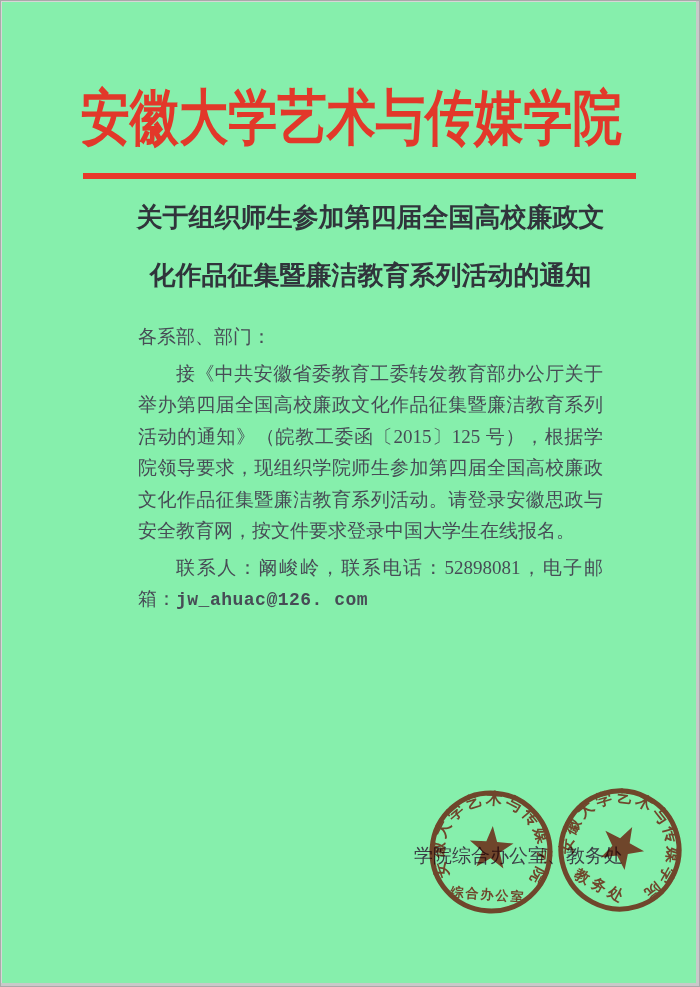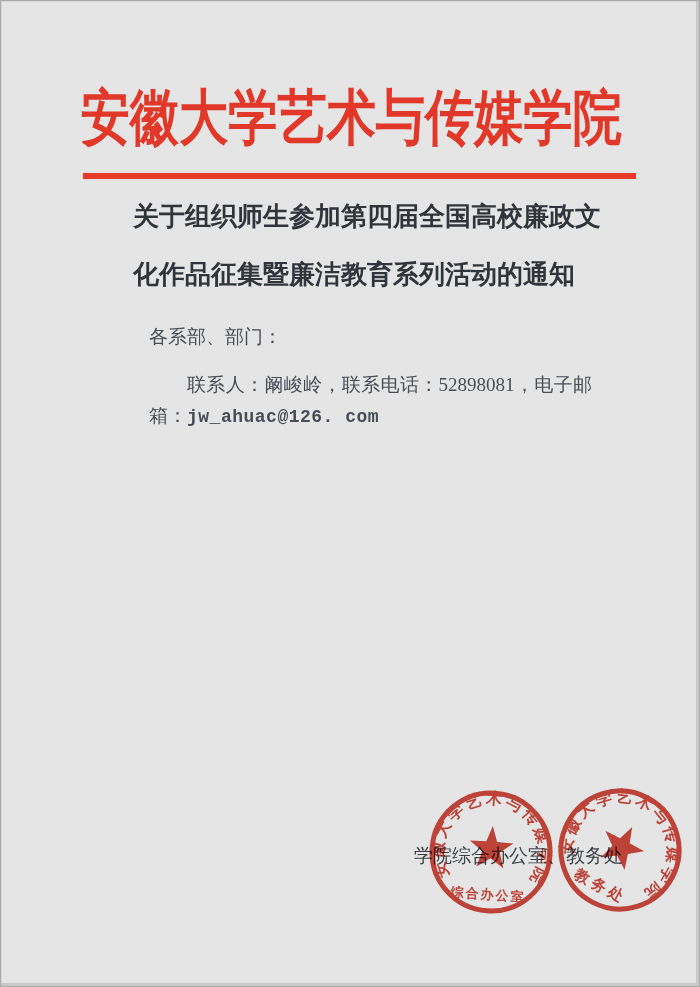--- a/index.html
+++ b/index.html
@@ -12,7 +12,7 @@
     width: 700px;
     height: 987px;
     box-sizing: border-box;
-    background: #e5e5e5;
+    background: #86efac;
     border: 1px solid #a9a9a9;
     box-shadow: inset -3px -3px 0 #c9c9c9, inset 1px 1px 0 #d6d6d6;
     overflow: hidden;

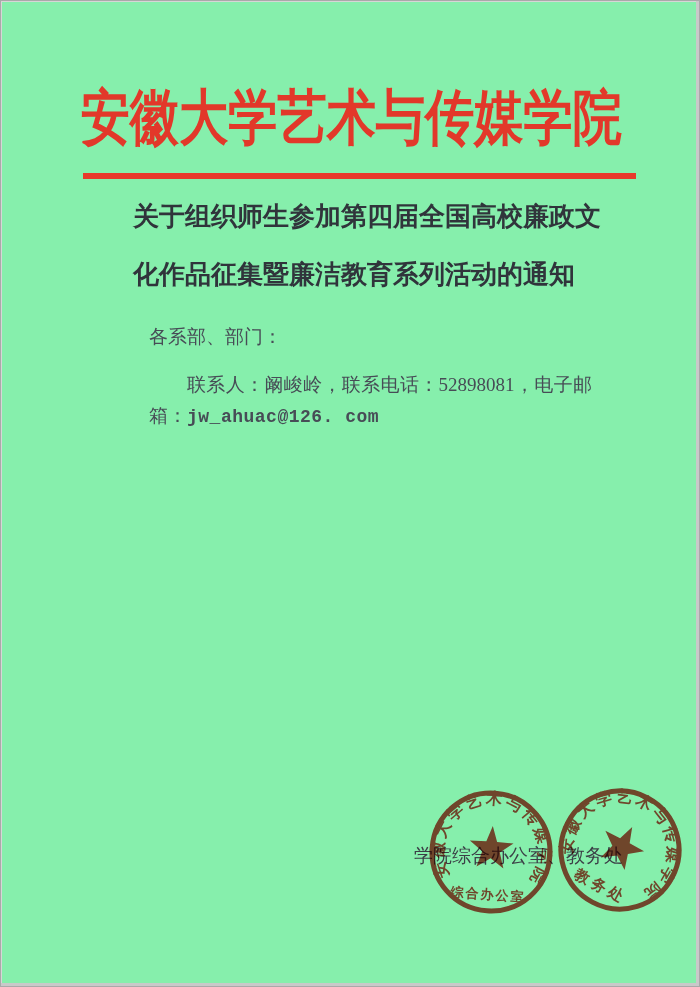--- a/index.html
+++ b/index.html
@@ -38,12 +38,11 @@
   .doc-title {
     margin: 10px 0 0 132px;
     width: 475px;
-    text-align: left;
+    text-align: center;
     font-size: 26px;
     line-height: 58px;
     font-weight: bold;
     color: #30343b;
-    font-family: Liberation Mono, monospace;
   }
   .body-text {
     margin: 16px 0 0 132px;

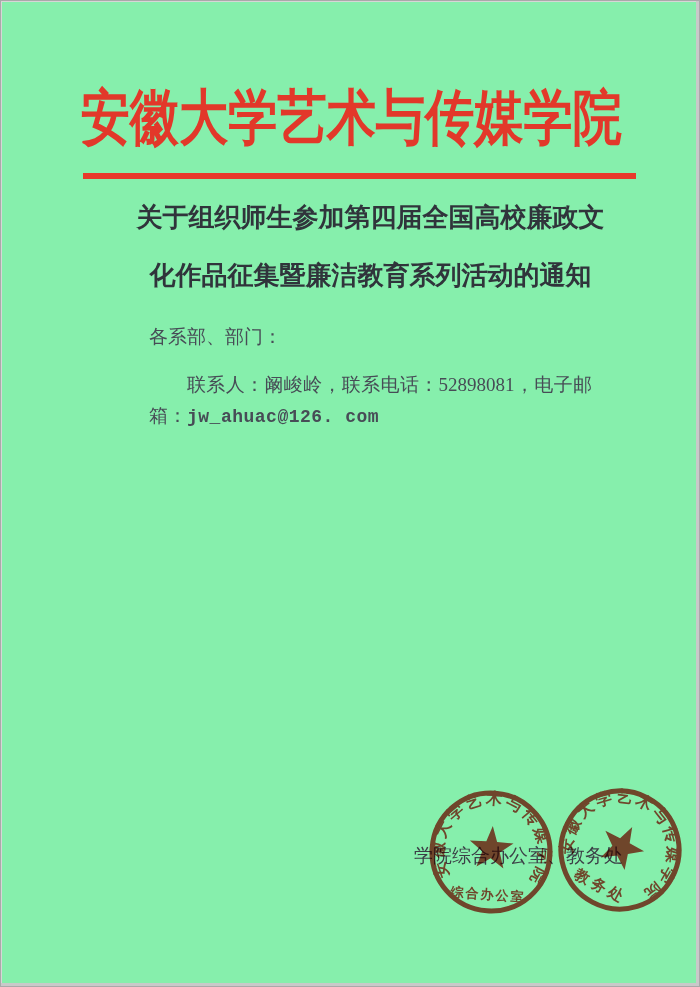--- a/index.html
+++ b/index.html
@@ -52,7 +52,7 @@
     color: #474c56;
     text-align: justify;
   }
-  .body-text p { margin: 16px; }
+  .body-text p { margin: 5px; }
   .body-text p.indent { text-indent: 2em; }
   .mono {
     font-family: "Liberation Mono", "DejaVu Sans Mono", monospace;

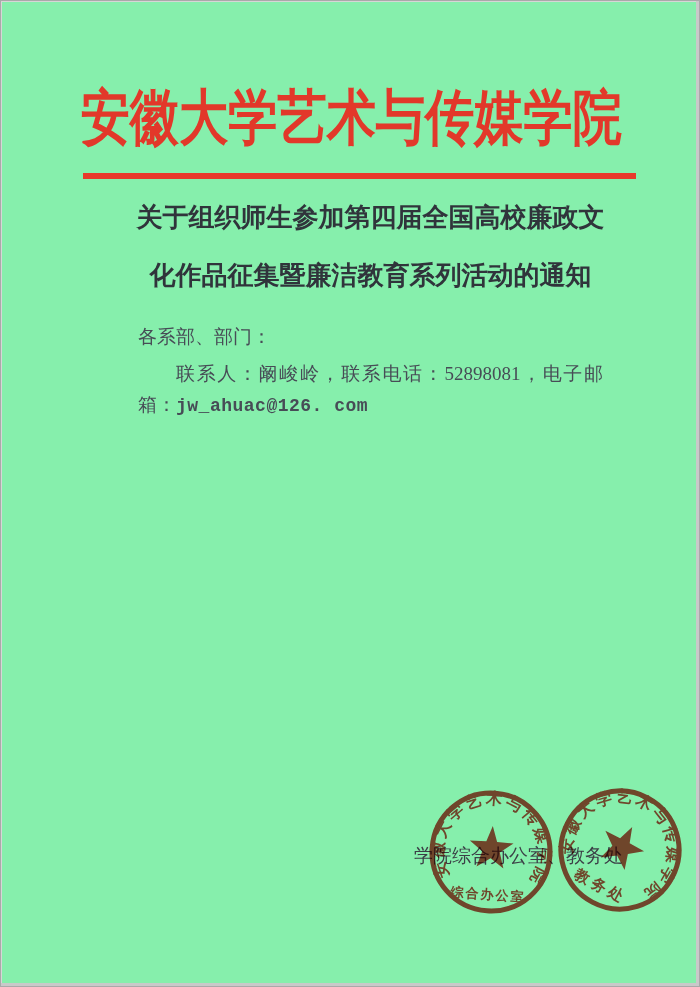--- a/index.html
+++ b/index.html
@@ -99,6 +99,7 @@
 
   <div class="body-text">
     <p>各系部、部门：</p>
+    <p class="indent">接《中共安徽省委教育工委转发教育部办公厅关于举办第四届全国高校廉政文化作品征集暨廉洁教育系列活动的通知》（皖教工委函〔2015〕125 号），根据学院领导要求，现组织学院师生参加第四届全国高校廉政文化作品征集暨廉洁教育系列活动。请登录安徽思政与安全教育网，按文件要求登录中国大学生在线报名。</p>
     <p class="indent"><span>联系人：阚峻岭，联系电话：52898081，电子邮箱：</span><span class="mono">jw_ahuac@126. com</span></p>
   </div>
 

